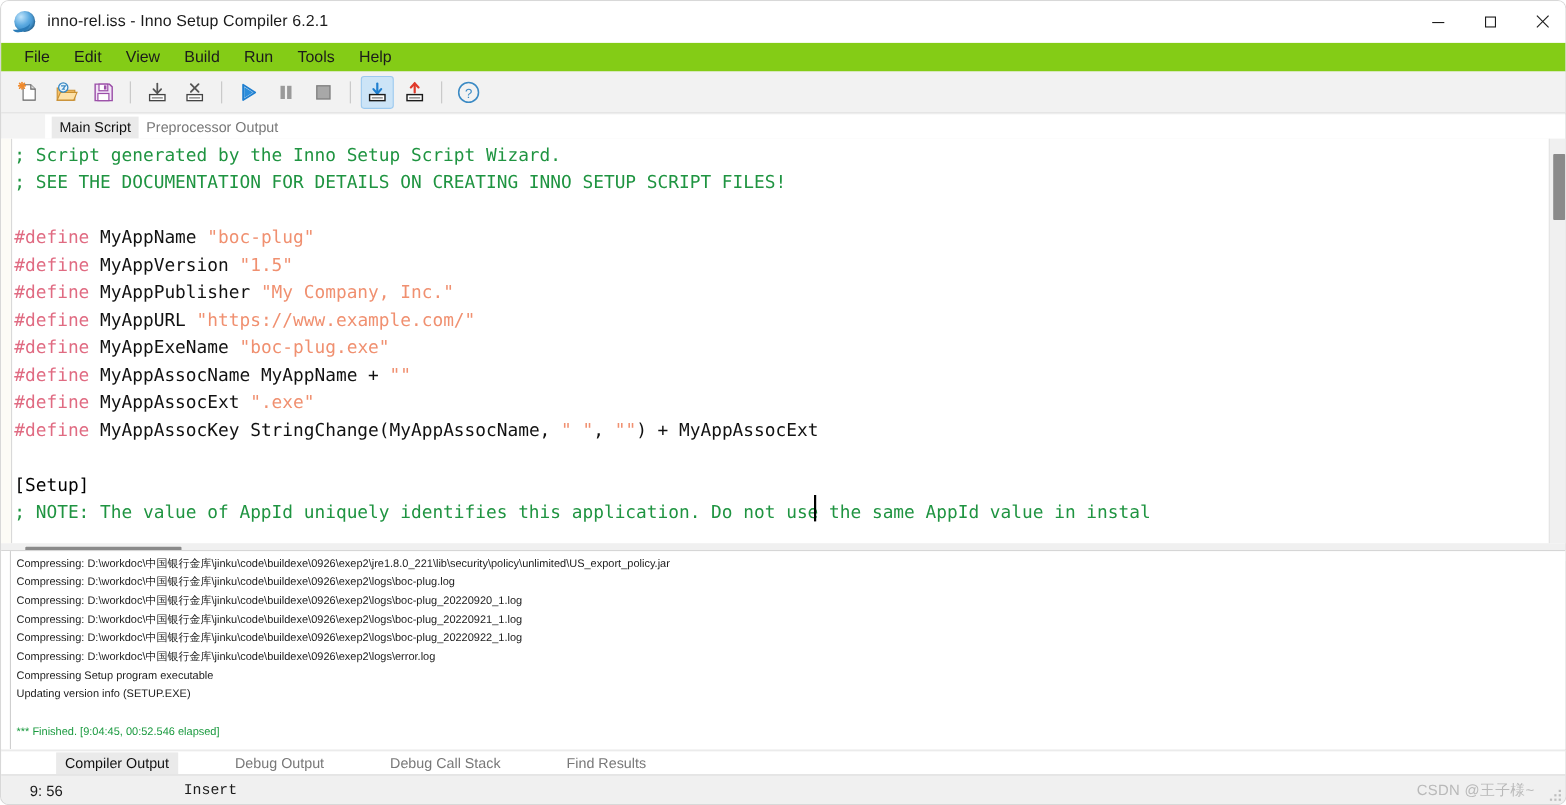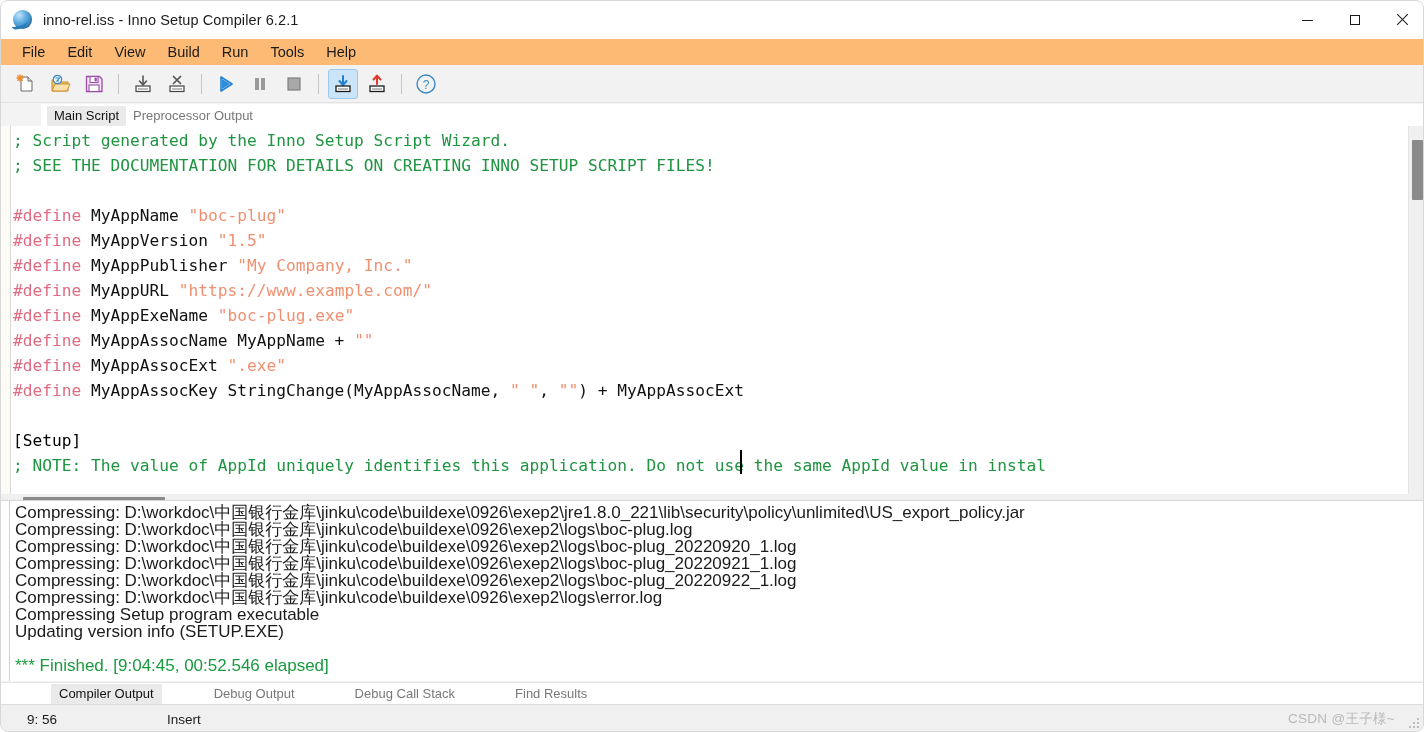--- a/index.html
+++ b/index.html
@@ -70,7 +70,7 @@
   .menubar {
     position: absolute; top: 38px; left: 0;
     width: 1424px; height: 26px;
-    background: #fdba74;
+    background: #84cc16;
     display: flex; align-items: center; padding-left: 10px;
   }
   .menu-item {

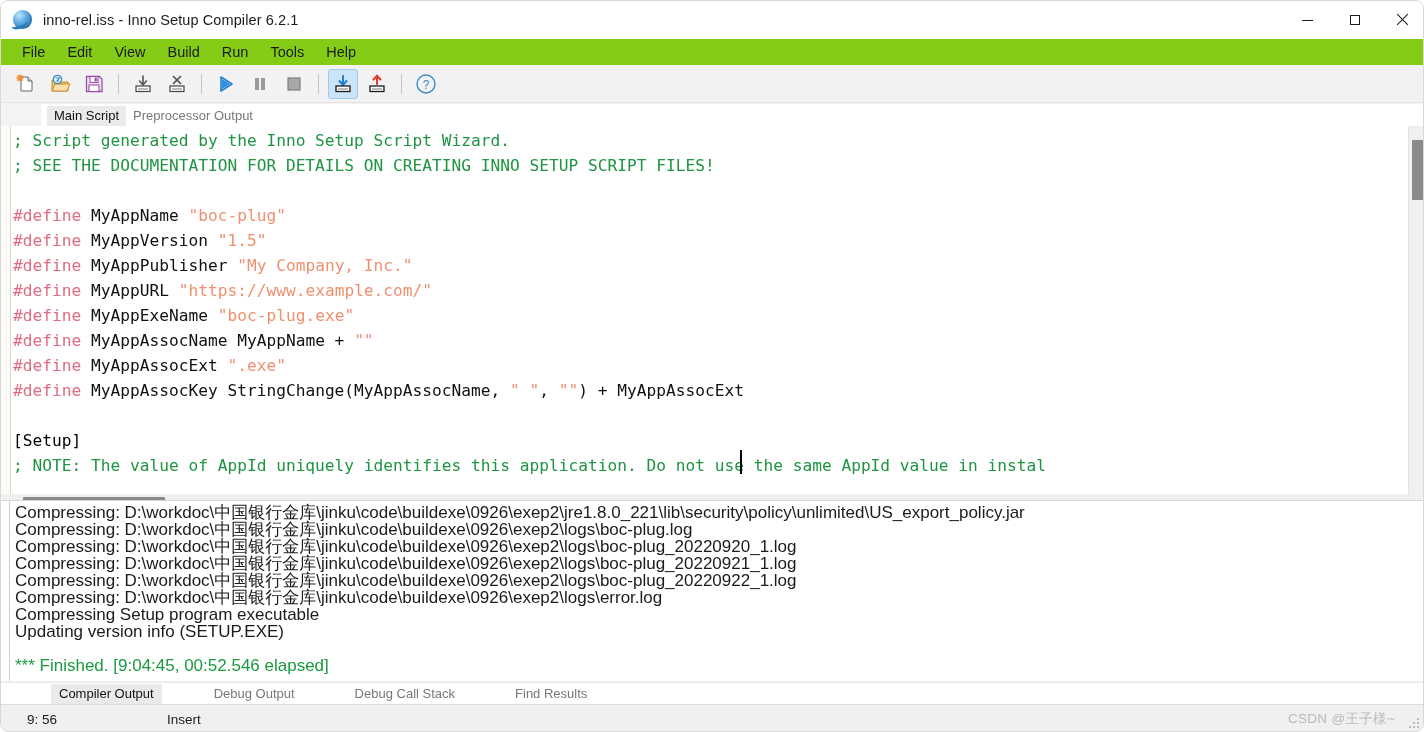--- a/index.html
+++ b/index.html
@@ -177,7 +177,7 @@
   }
   .out-lines {
     position: absolute; left: 14px; top: 3px; right: 0;
-    font-size: 17px; line-height: 17px; color: #1b1b1b;
+    font-size: 10px; line-height: 17px; color: #1b1b1b;
     white-space: nowrap;
   }
   .out-lines .ln { height: 17px; }

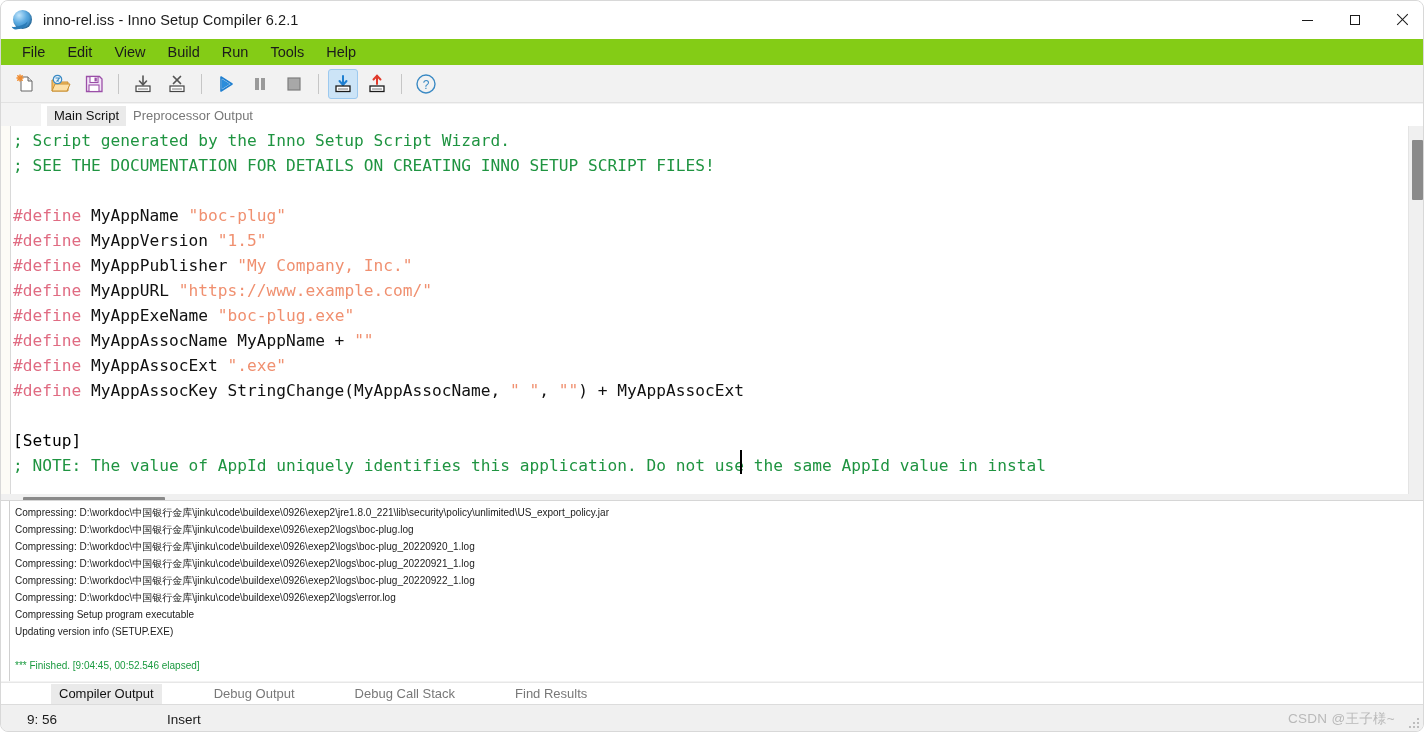--- a/index.html
+++ b/index.html
@@ -209,7 +209,7 @@
     font-size: 13.5px; color: #1b1b1b;
   }
   .sb-pos   { margin-left: 26px; width: 110px; }
-  .sb-mode  { margin-left: 30px; }
+  .sb-mode  { margin-left: 30px; font-family: Liberation Mono, monospace; }
   .sb-spacer { flex: 1; }
   .watermark {
     font-size: 13.5px; color: #b9b9b9; margin-right: 30px; letter-spacing: .3px;

